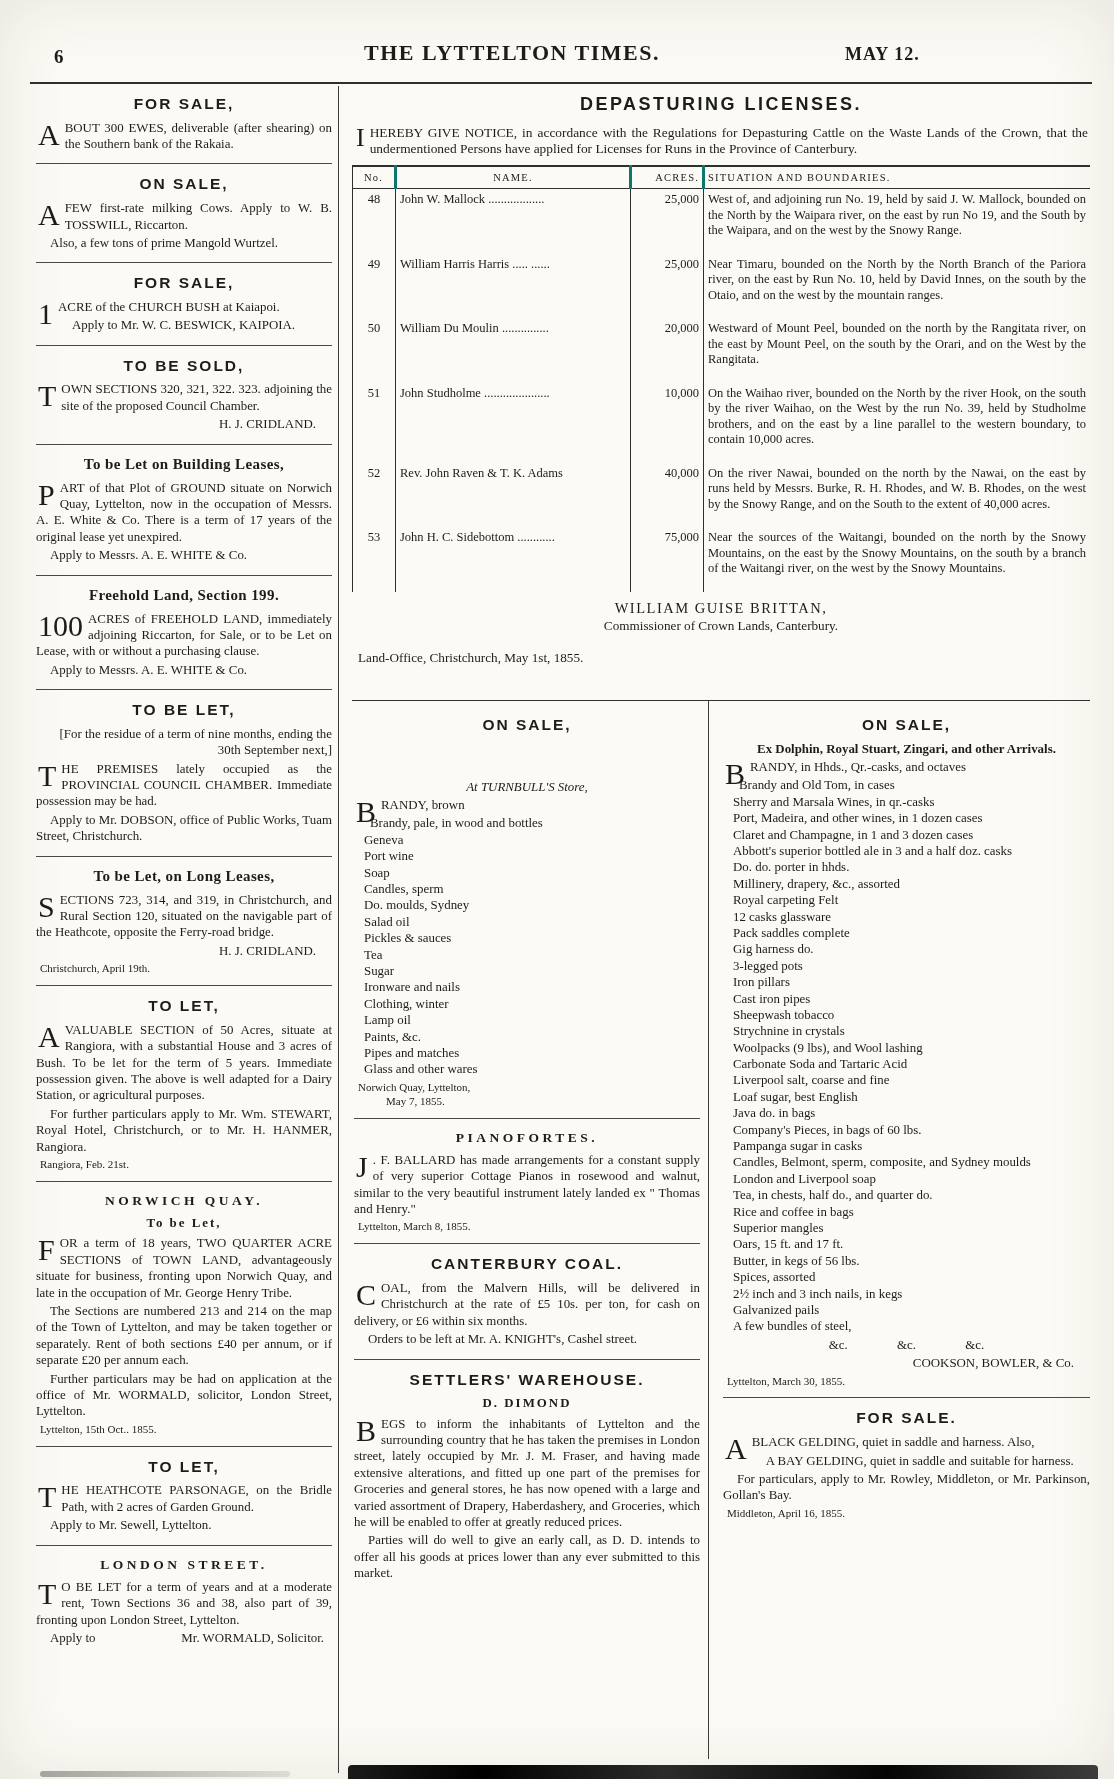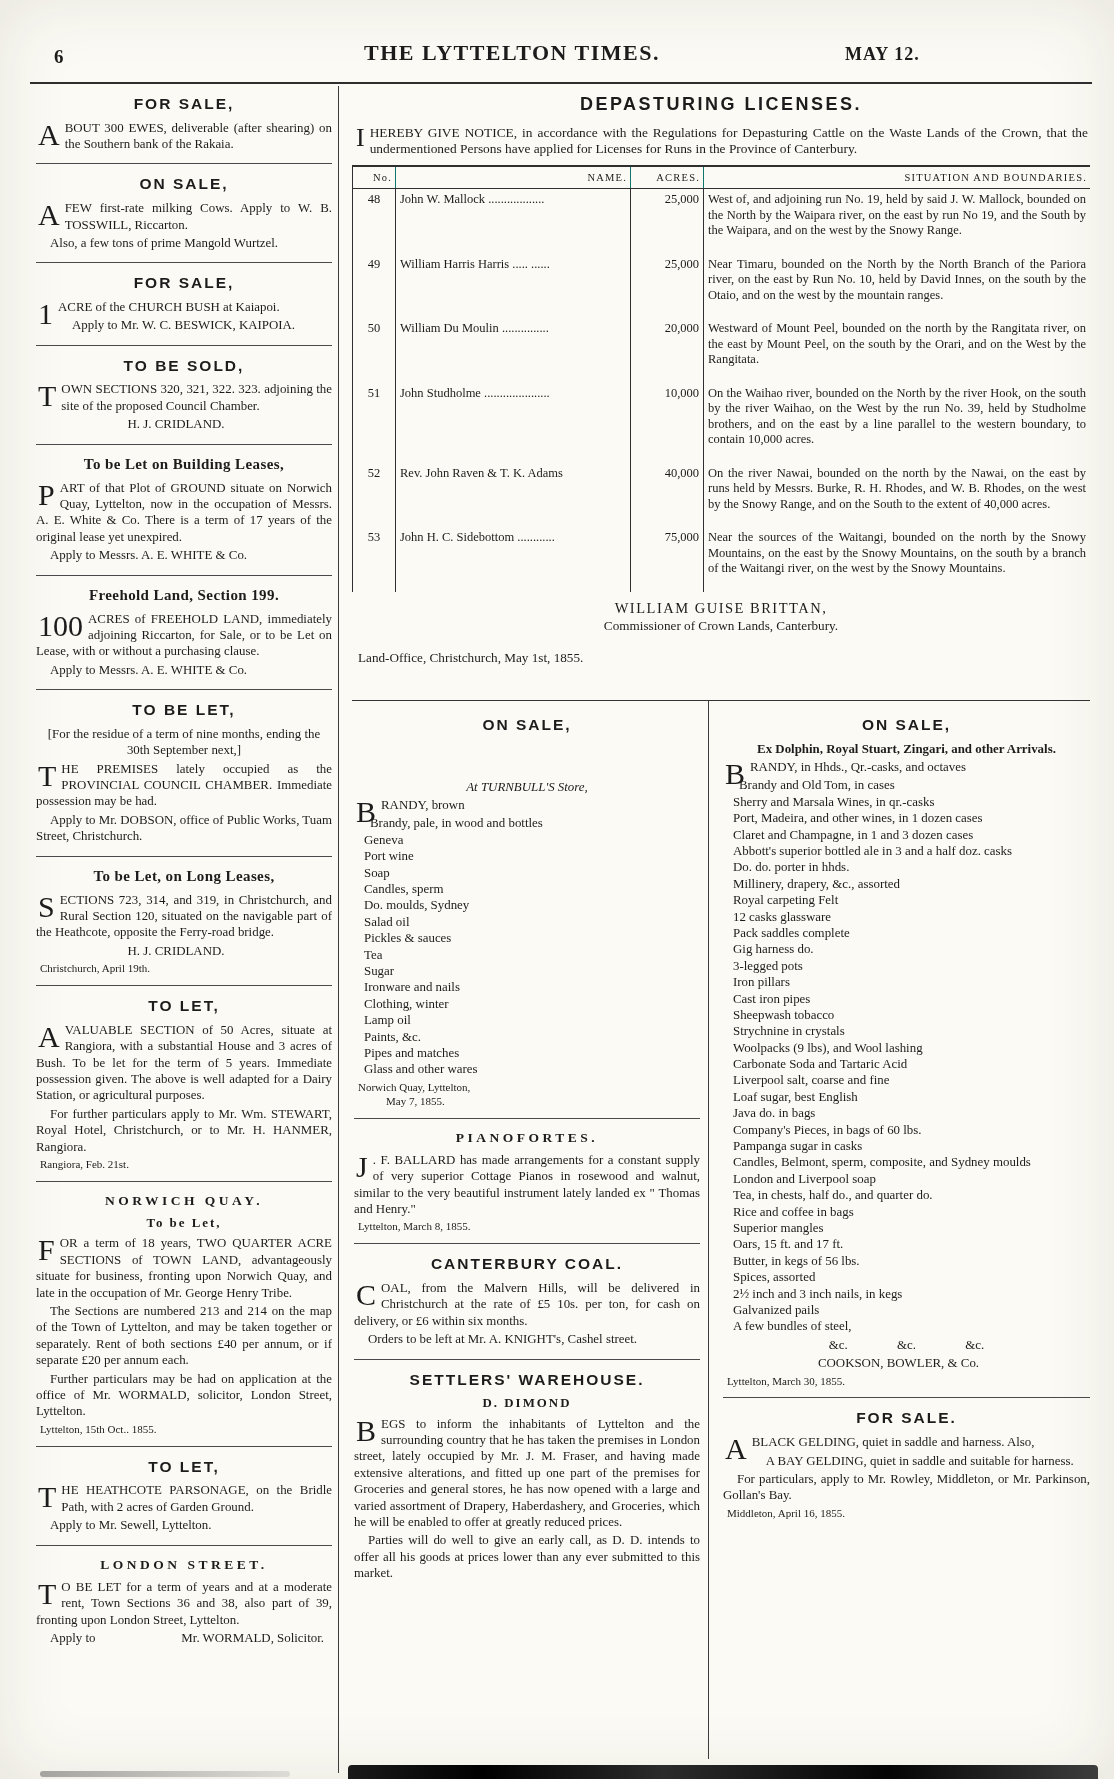--- a/index.html
+++ b/index.html
@@ -59,8 +59,8 @@
   .lic-table { width:100%; border-collapse:collapse; margin-top:6px;
     border-top:2px solid #2f2f2f; border-left:1px solid #2f2f2f;
     font-size:12.5px; line-height:1.24; }
-  .lic-table th { border-bottom:1px solid #2f2f2f; border-right:1px solid #0f766e;
-    font-weight:400; font-size:10.5px; letter-spacing:1.2px; padding:4px 3px;text-align:right; }
+  .lic-table th { border-bottom:1px solid #2f2f2f; border-right:3px solid #0f766e;
+    font-weight:400; font-size:10.5px; letter-spacing:1.2px; padding:4px 3px; }
   .lic-table td { border-right:1px solid #2f2f2f; vertical-align:top; padding:3px 4px 15px; }
   .lic-table th:last-child, .lic-table td:last-child { border-right:none; }
   .td-no { width:34px; text-align:center; }

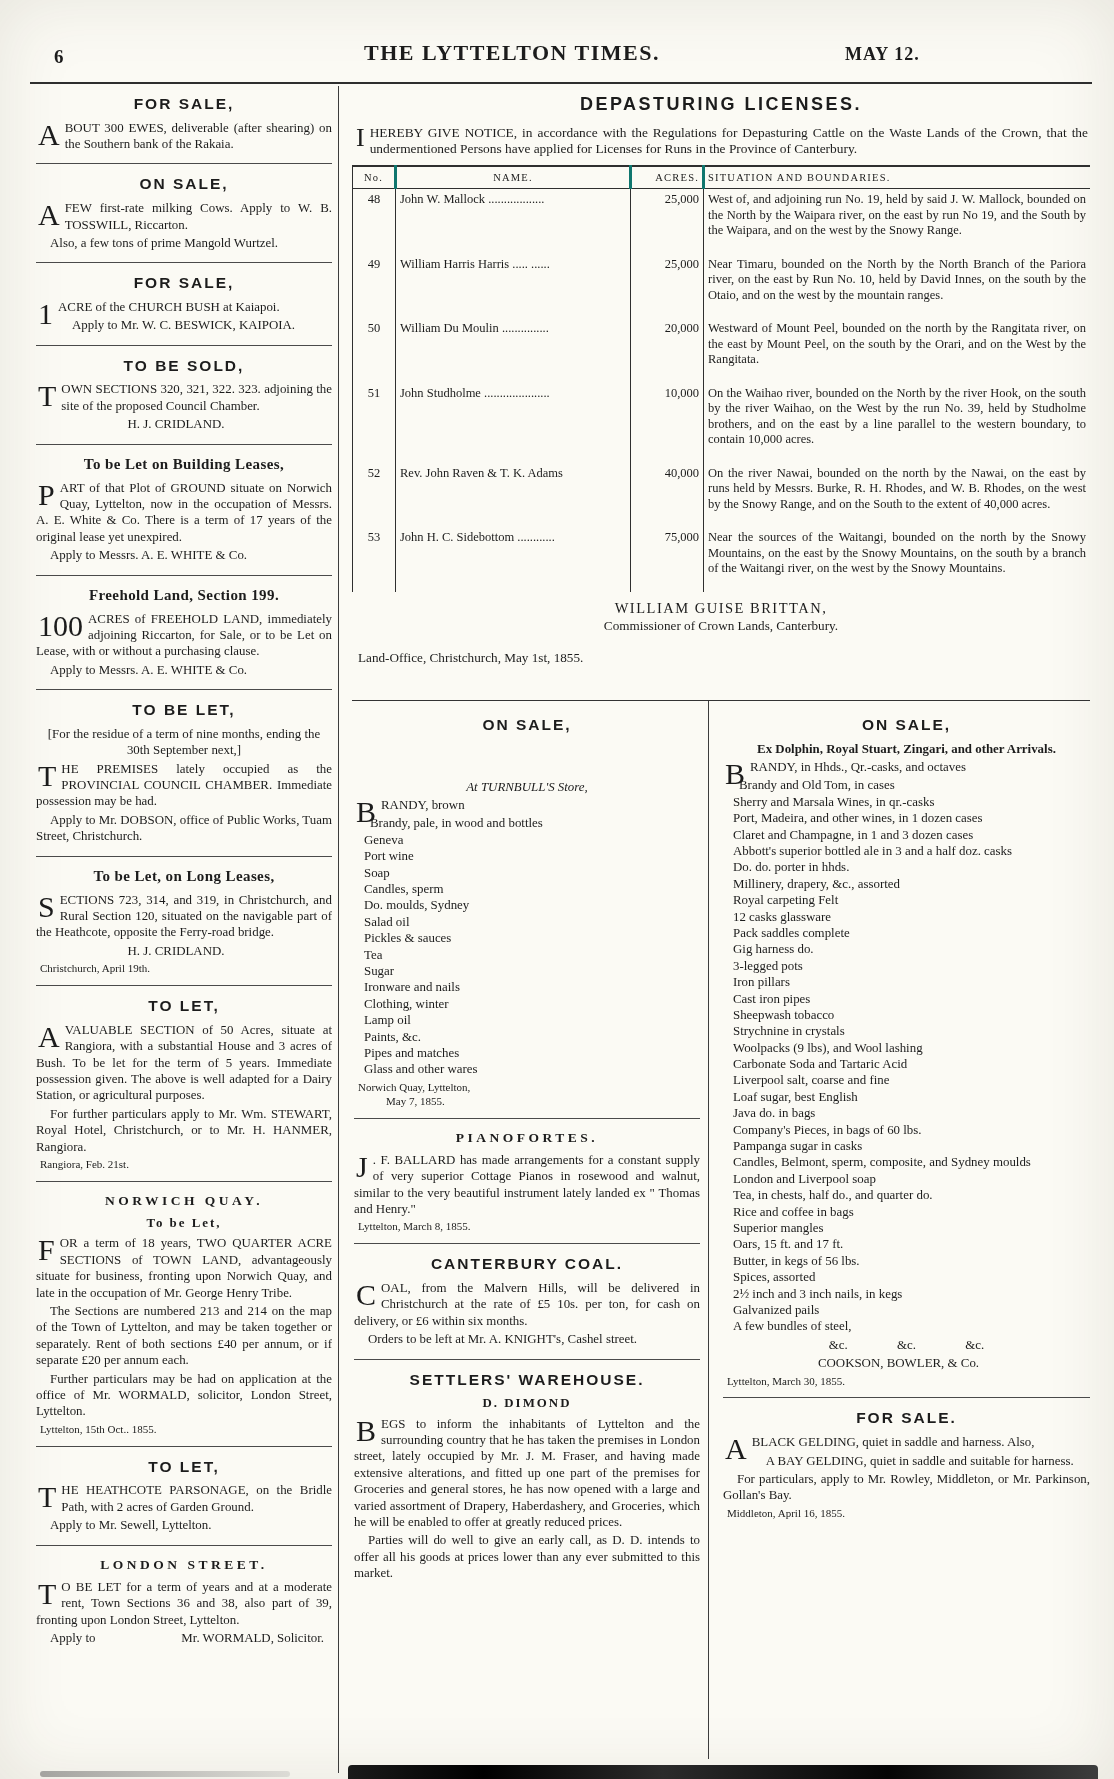--- a/index.html
+++ b/index.html
@@ -41,7 +41,7 @@
   .blk-center { text-align:center; }
   .blk-center-italic { text-align:center; font-style:italic;margin-top:44px; }
   .blk-center-strong { text-align:center; font-weight:700; }
-  .blk-right { text-align:center; padding-right:16px; }
+  .blk-right { text-align:right; padding-right:16px; }
   .blk-small { font-size:11px; margin:3px 0 0 4px; }
   .blk-small-indent { font-size:11px; margin:0 0 0 32px; }
   .blk-subhead { text-align:center; font-weight:700; letter-spacing:2px; margin:2px 0 4px; }

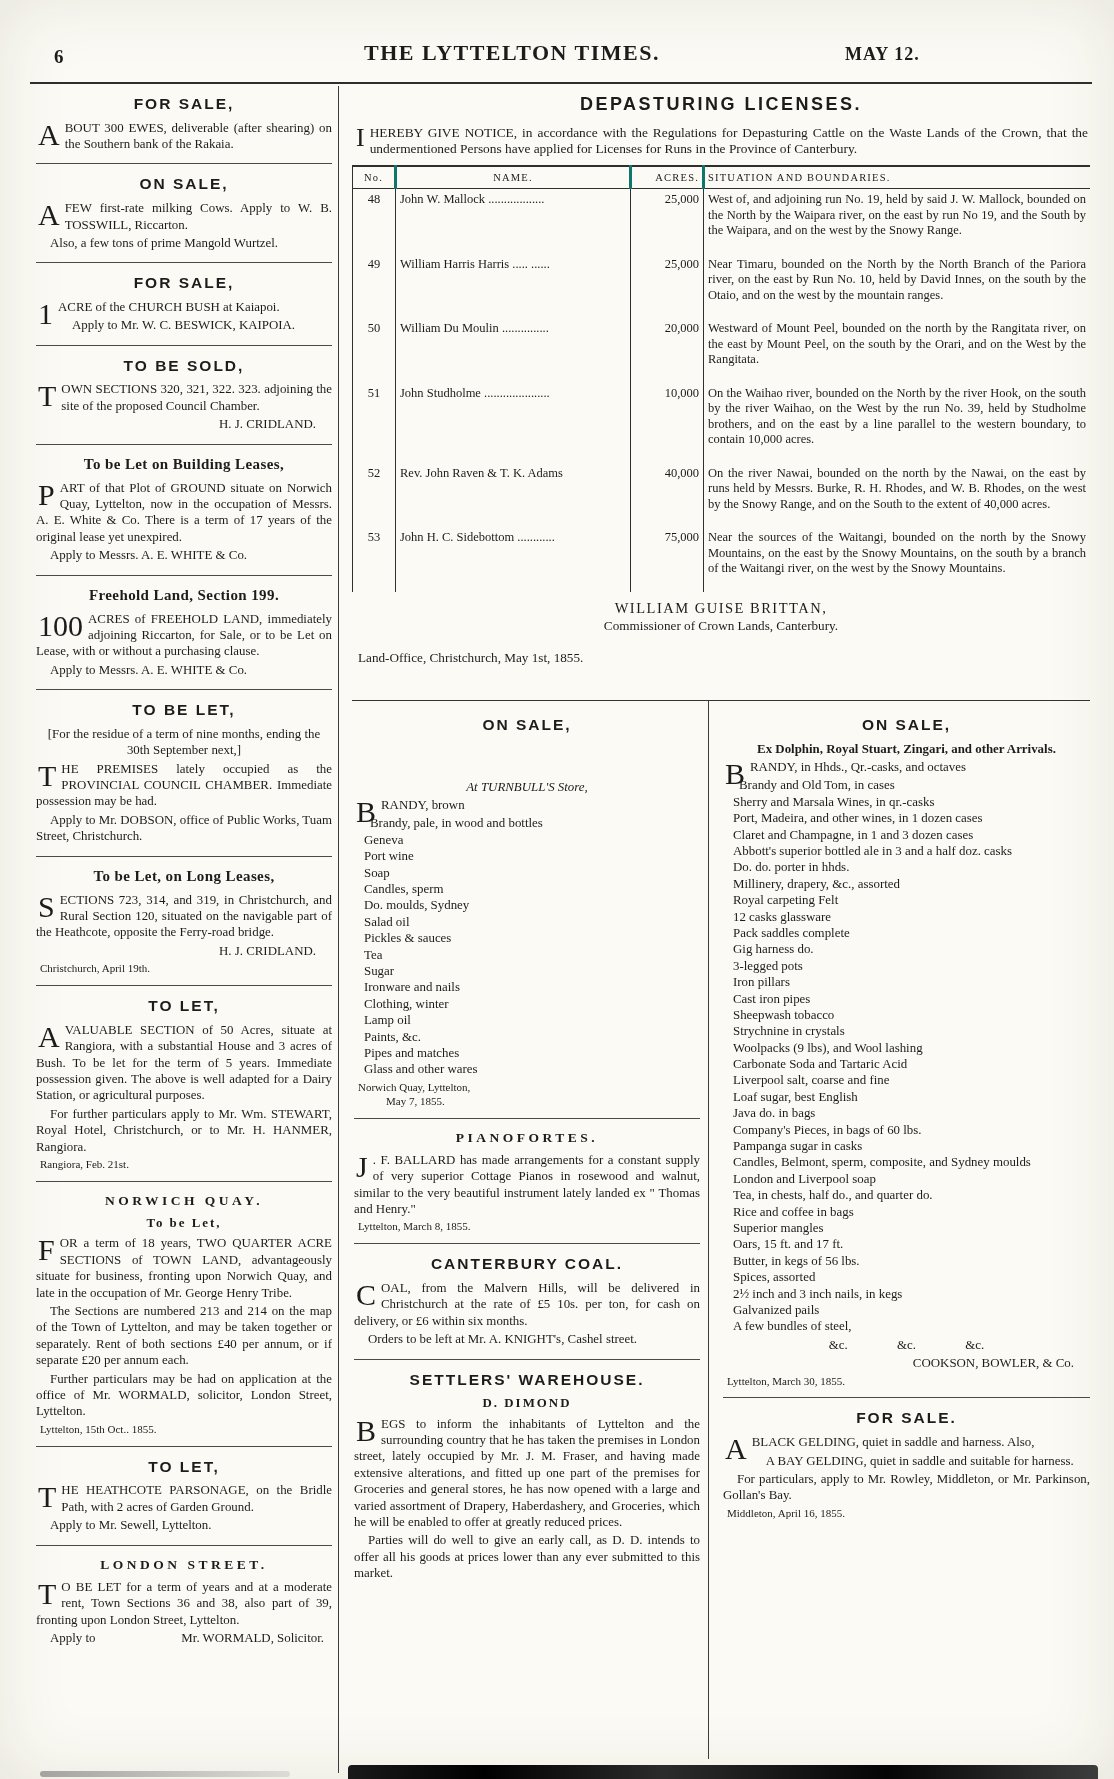--- a/index.html
+++ b/index.html
@@ -38,7 +38,7 @@
   .blk-lead { text-align:justify; }
   .lead-cap { float:left; font-size:30px; line-height:27px; padding:1px 5px 0 2px; }
   .blk-plain { text-indent:14px; text-align:justify; }
-  .blk-center { text-align:center; }
+  .blk-center { text-align:right; }
   .blk-center-italic { text-align:center; font-style:italic;margin-top:44px; }
   .blk-center-strong { text-align:center; font-weight:700; }
   .blk-right { text-align:right; padding-right:16px; }

